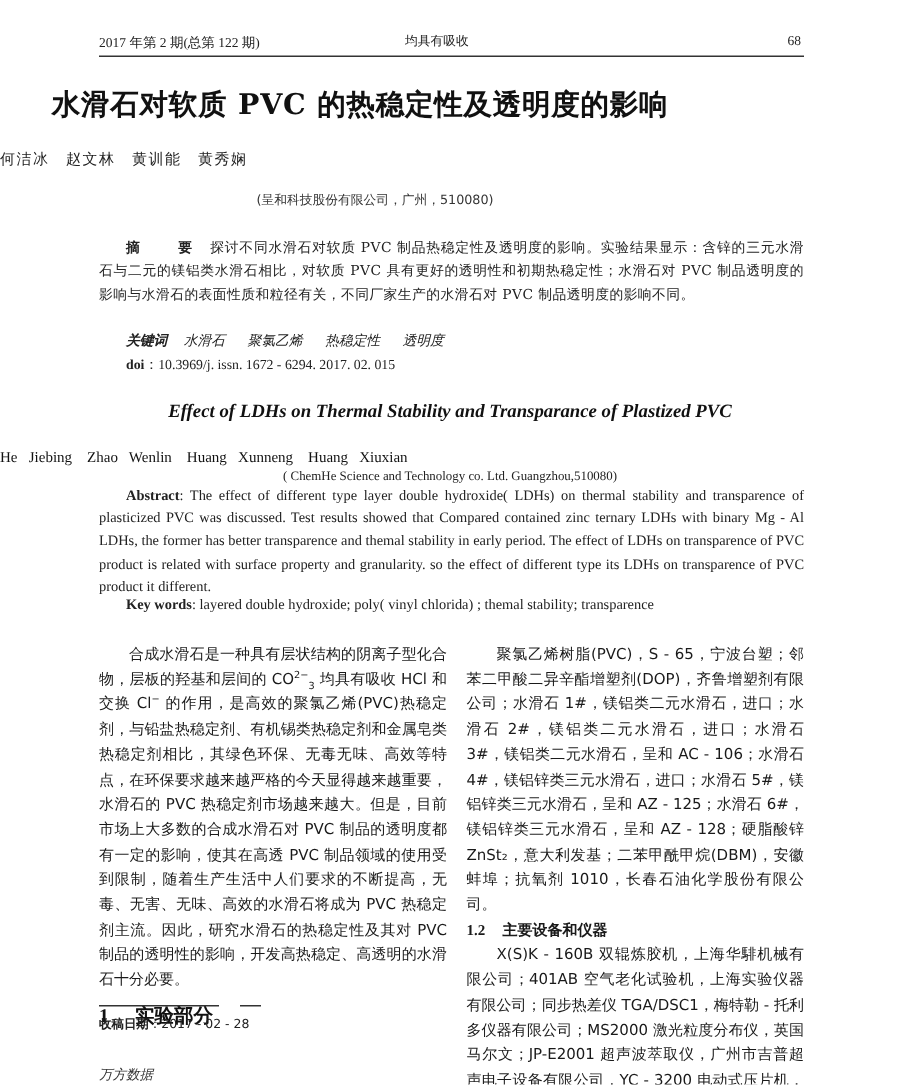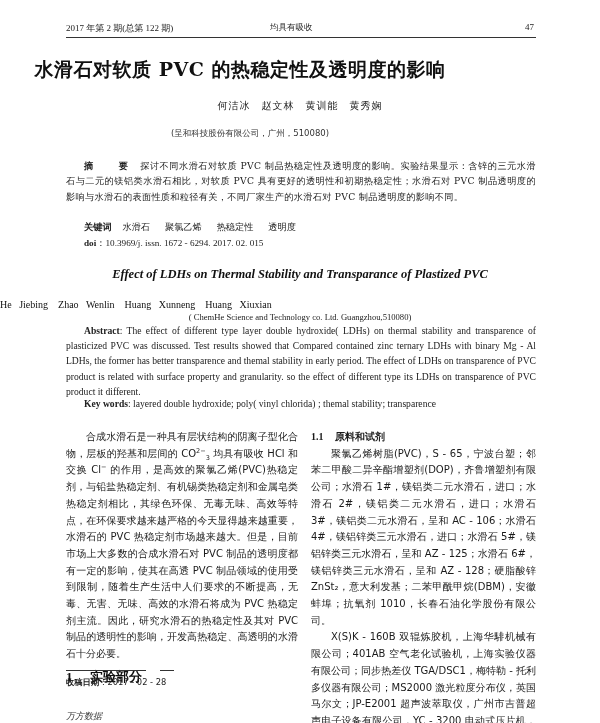--- a/index.html
+++ b/index.html
@@ -48,7 +48,7 @@
 
 <div class="abs hdr hdr-left">2017 年第 2 期(总第 122 期)</div>
 <div class="abs hdr hdr-center">均具有吸收</div>
-<div class="abs hdr hdr-right">47</div>
+<div class="abs hdr hdr-right">68</div>
 <div class="abs hdr-rule"></div>
 
 <div class="abs title-cn">水滑石对软质 PVC 的热稳定性及透明度的影响</div>

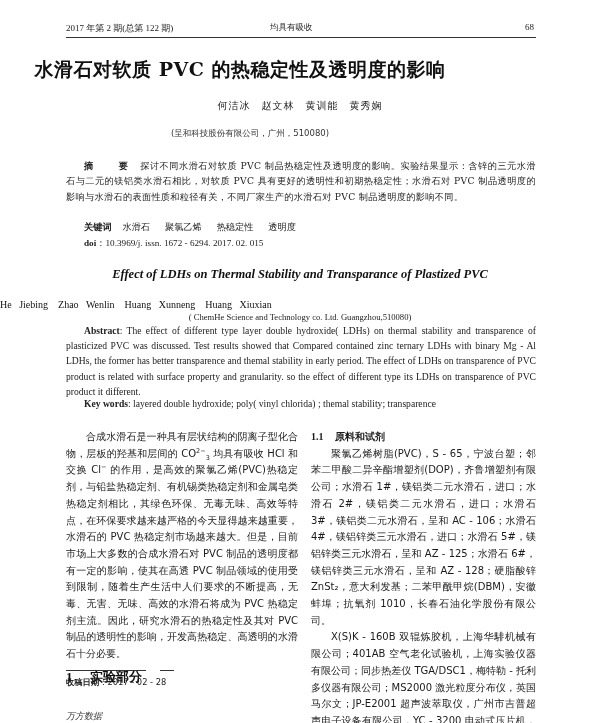--- a/index.html
+++ b/index.html
@@ -11,7 +11,7 @@
     .hdr-right { left: 525px; }
     .hdr-rule { top: 37px; left: 66px; width: 470px; height: 0; border-top: 1.5px solid #333; }
     .title-cn { top: 57px; left: 0; width: 480px; text-align: center; font-size: 19px; font-weight: bold; font-family: "DejaVu Serif", serif; letter-spacing: 0.5px; color: #111; }
-    .authors-cn { top: 99px; left: 0; width: 600px; text-align: center; font-size: 10px; word-spacing: 14px; letter-spacing: 1px; color: #222; }
+    .authors-cn { top: 99px; left: 0; width: 600px; font-size: 10px; word-spacing: 14px; letter-spacing: 1px; color: #222; }
     .affil-cn { top: 128px; left: 0; width: 500px; text-align: center; font-size: 8.5px; color: #333; font-family: "DejaVu Sans", sans-serif; }
     .abs-cn { top: 158px; left: 66px; width: 470px; font-size: 9.2px; line-height: 15.4px; color: #222; text-align: justify; font-family: "DejaVu Serif", serif; letter-spacing: 0.3px; }
     .abs-cn .lbl { font-weight: bold; letter-spacing: 8px; margin-left: 18px; margin-right: 4px; }

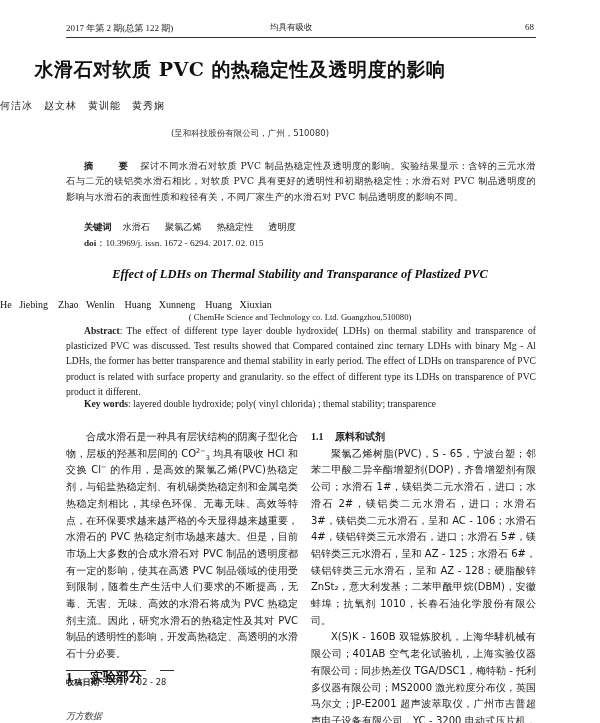--- a/index.html
+++ b/index.html
@@ -15,7 +15,7 @@
     .affil-cn { top: 128px; left: 0; width: 500px; text-align: center; font-size: 8.5px; color: #333; font-family: "DejaVu Sans", sans-serif; }
     .abs-cn { top: 158px; left: 66px; width: 470px; font-size: 9.2px; line-height: 15.4px; color: #222; text-align: justify; font-family: "DejaVu Serif", serif; letter-spacing: 0.3px; }
     .abs-cn .lbl { font-weight: bold; letter-spacing: 8px; margin-left: 18px; margin-right: 4px; }
-    .kw-cn { top: 221px; left: 84px; width: 460px; font-size: 9.2px; color: #222; }
+    .kw-cn { top: 221px; left: 84px; width: 460px; font-size: 9.2px; color: #222; font-style: italic; }
     .kw-cn .lbl { font-weight: bold; margin-right: 8px; }
     .kw-cn .kw { margin-right: 12px; }
     .doi { top: 237px; left: 84px; font-size: 9.2px; color: #222; font-family: "Liberation Serif", serif; }

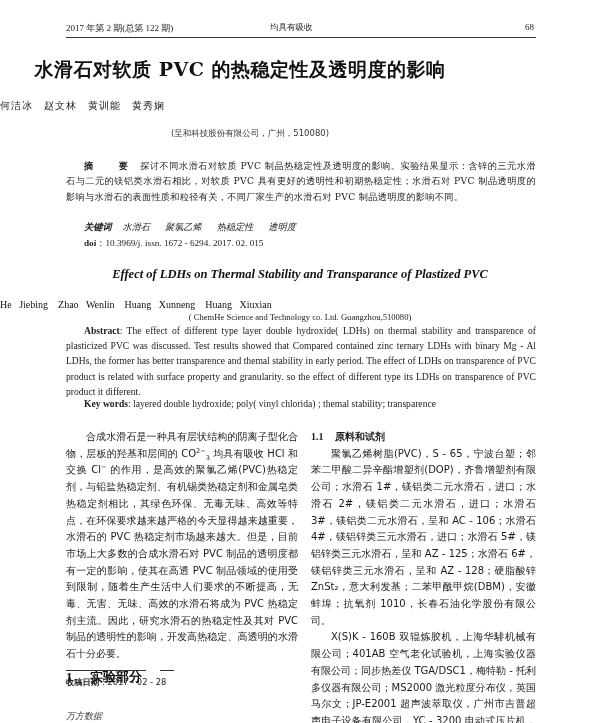--- a/index.html
+++ b/index.html
@@ -92,7 +92,6 @@
 </div>
 
 <div class="abs col col-right">
-  <p class="sub-head"><span class="num">1.1</span><span>原料和试剂</span></p>
   <p class="para">聚氯乙烯树脂(PVC)，S - 65，宁波台塑；邻苯二甲酸二异辛酯增塑剂(DOP)，齐鲁增塑剂有限公司；水滑石 1#，镁铝类二元水滑石，进口；水滑石 2#，镁铝类二元水滑石，进口；水滑石 3#，镁铝类二元水滑石，呈和 AC - 106；水滑石 4#，镁铝锌类三元水滑石，进口；水滑石 5#，镁铝锌类三元水滑石，呈和 AZ - 125；水滑石 6#，镁铝锌类三元水滑石，呈和 AZ - 128；硬脂酸锌 ZnSt₂，意大利发基；二苯甲酰甲烷(DBM)，安徽蚌埠；抗氧剂 1010，长春石油化学股份有限公司。</p>
   <p class="para">X(S)K - 160B 双辊炼胶机，上海华騑机械有限公司；401AB 空气老化试验机，上海实验仪器有限公司；同步热差仪 TGA/DSC1，梅特勒 - 托利多仪器有限公司；MS2000 激光粒度分布仪，英国马尔文；JP-E2001 超声波萃取仪，广州市吉普超声电子设备有限公司，YC - 3200 电动式压片机，益</p>
 </div>

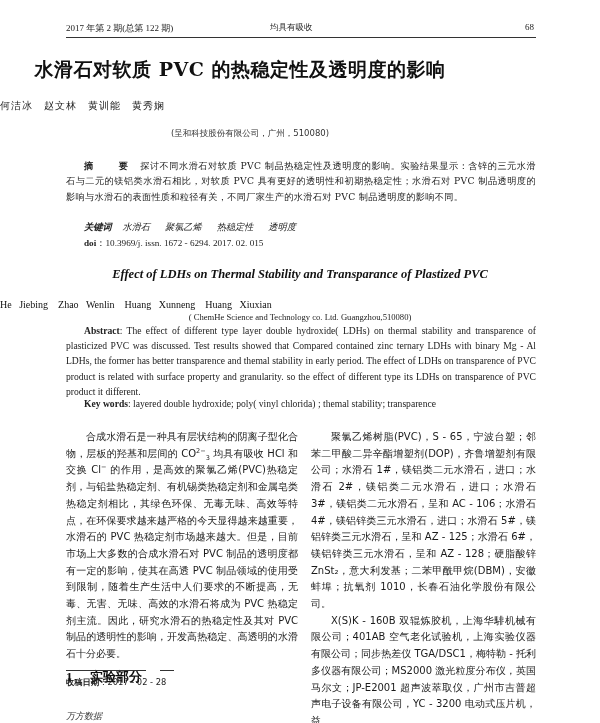--- a/index.html
+++ b/index.html
@@ -93,6 +93,7 @@
 
 <div class="abs col col-right">
   <p class="para">聚氯乙烯树脂(PVC)，S - 65，宁波台塑；邻苯二甲酸二异辛酯增塑剂(DOP)，齐鲁增塑剂有限公司；水滑石 1#，镁铝类二元水滑石，进口；水滑石 2#，镁铝类二元水滑石，进口；水滑石 3#，镁铝类二元水滑石，呈和 AC - 106；水滑石 4#，镁铝锌类三元水滑石，进口；水滑石 5#，镁铝锌类三元水滑石，呈和 AZ - 125；水滑石 6#，镁铝锌类三元水滑石，呈和 AZ - 128；硬脂酸锌 ZnSt₂，意大利发基；二苯甲酰甲烷(DBM)，安徽蚌埠；抗氧剂 1010，长春石油化学股份有限公司。</p>
+  <p class="sub-head"><span class="num">1.2</span><span>主要设备和仪器</span></p>
   <p class="para">X(S)K - 160B 双辊炼胶机，上海华騑机械有限公司；401AB 空气老化试验机，上海实验仪器有限公司；同步热差仪 TGA/DSC1，梅特勒 - 托利多仪器有限公司；MS2000 激光粒度分布仪，英国马尔文；JP-E2001 超声波萃取仪，广州市吉普超声电子设备有限公司，YC - 3200 电动式压片机，益</p>
 </div>
 

